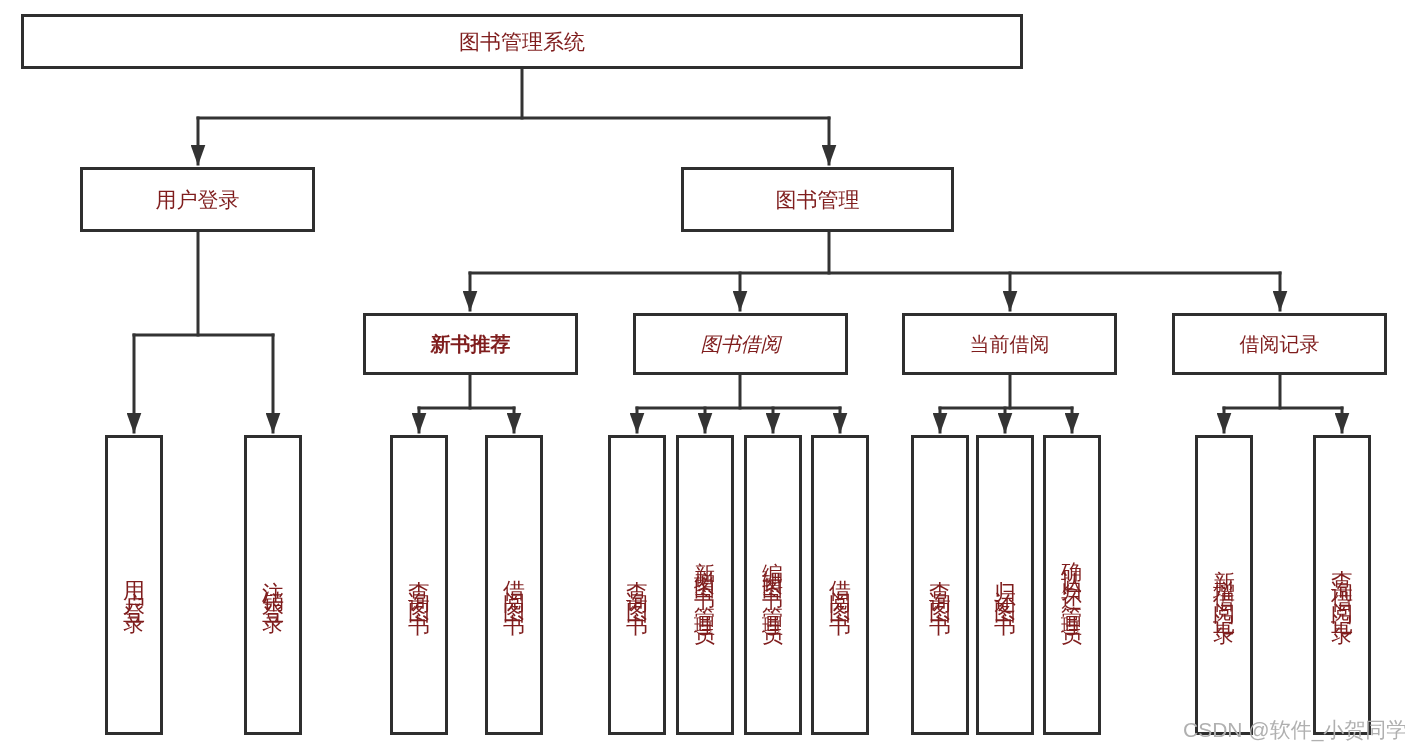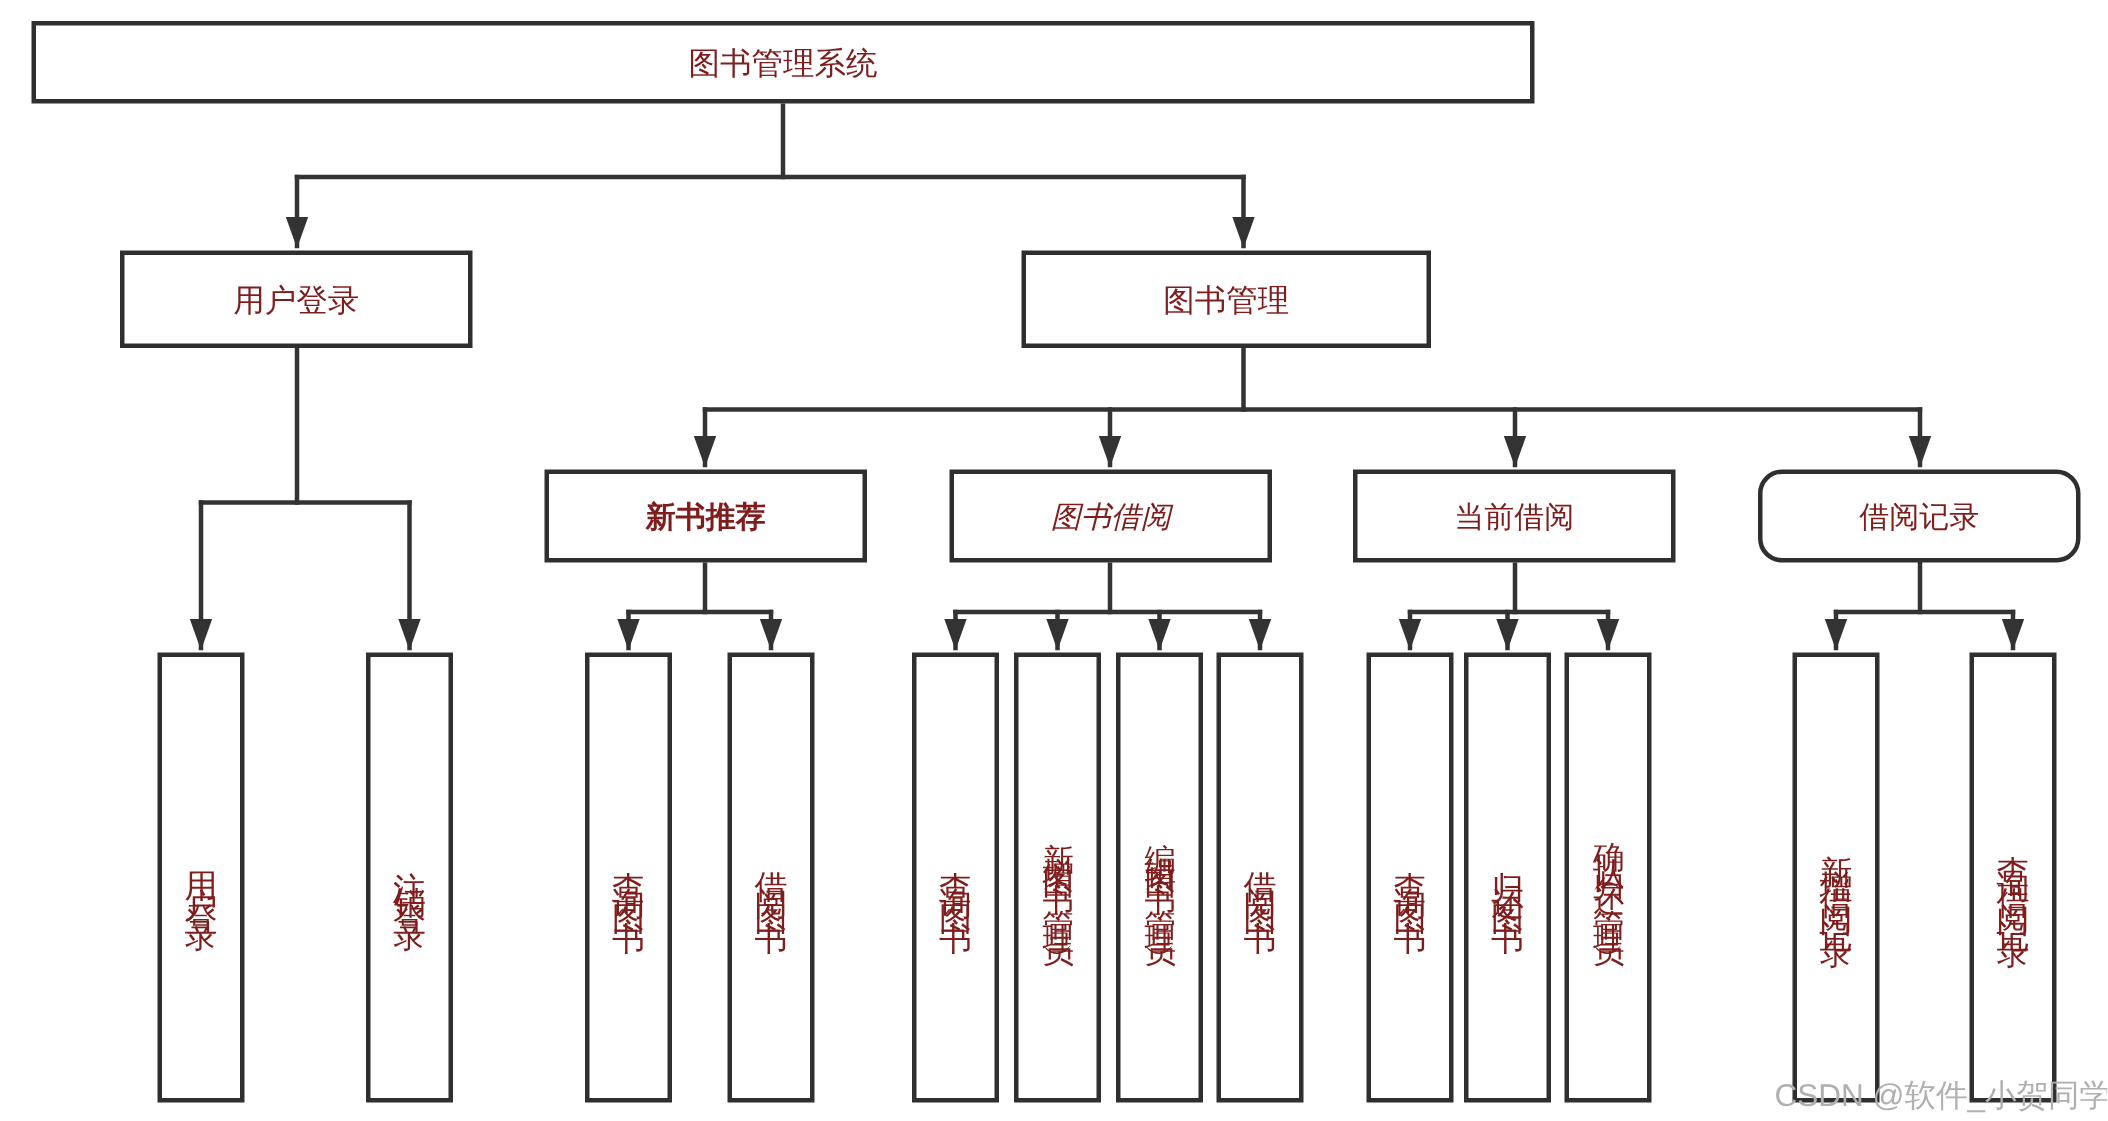--- a/index.html
+++ b/index.html
@@ -132,7 +132,7 @@
   <div class="box lvl3" style="left:862px;width:215px;margin-left:40px;">
     <span>当前借阅</span>
   </div>
-  <div class="box lvl3" style="left:1172px;width:215px;border-radius:16px;">
+  <div class="box lvl3" style="left:1172px;width:215px;">
     <span>借阅记录</span>
   </div>
 

